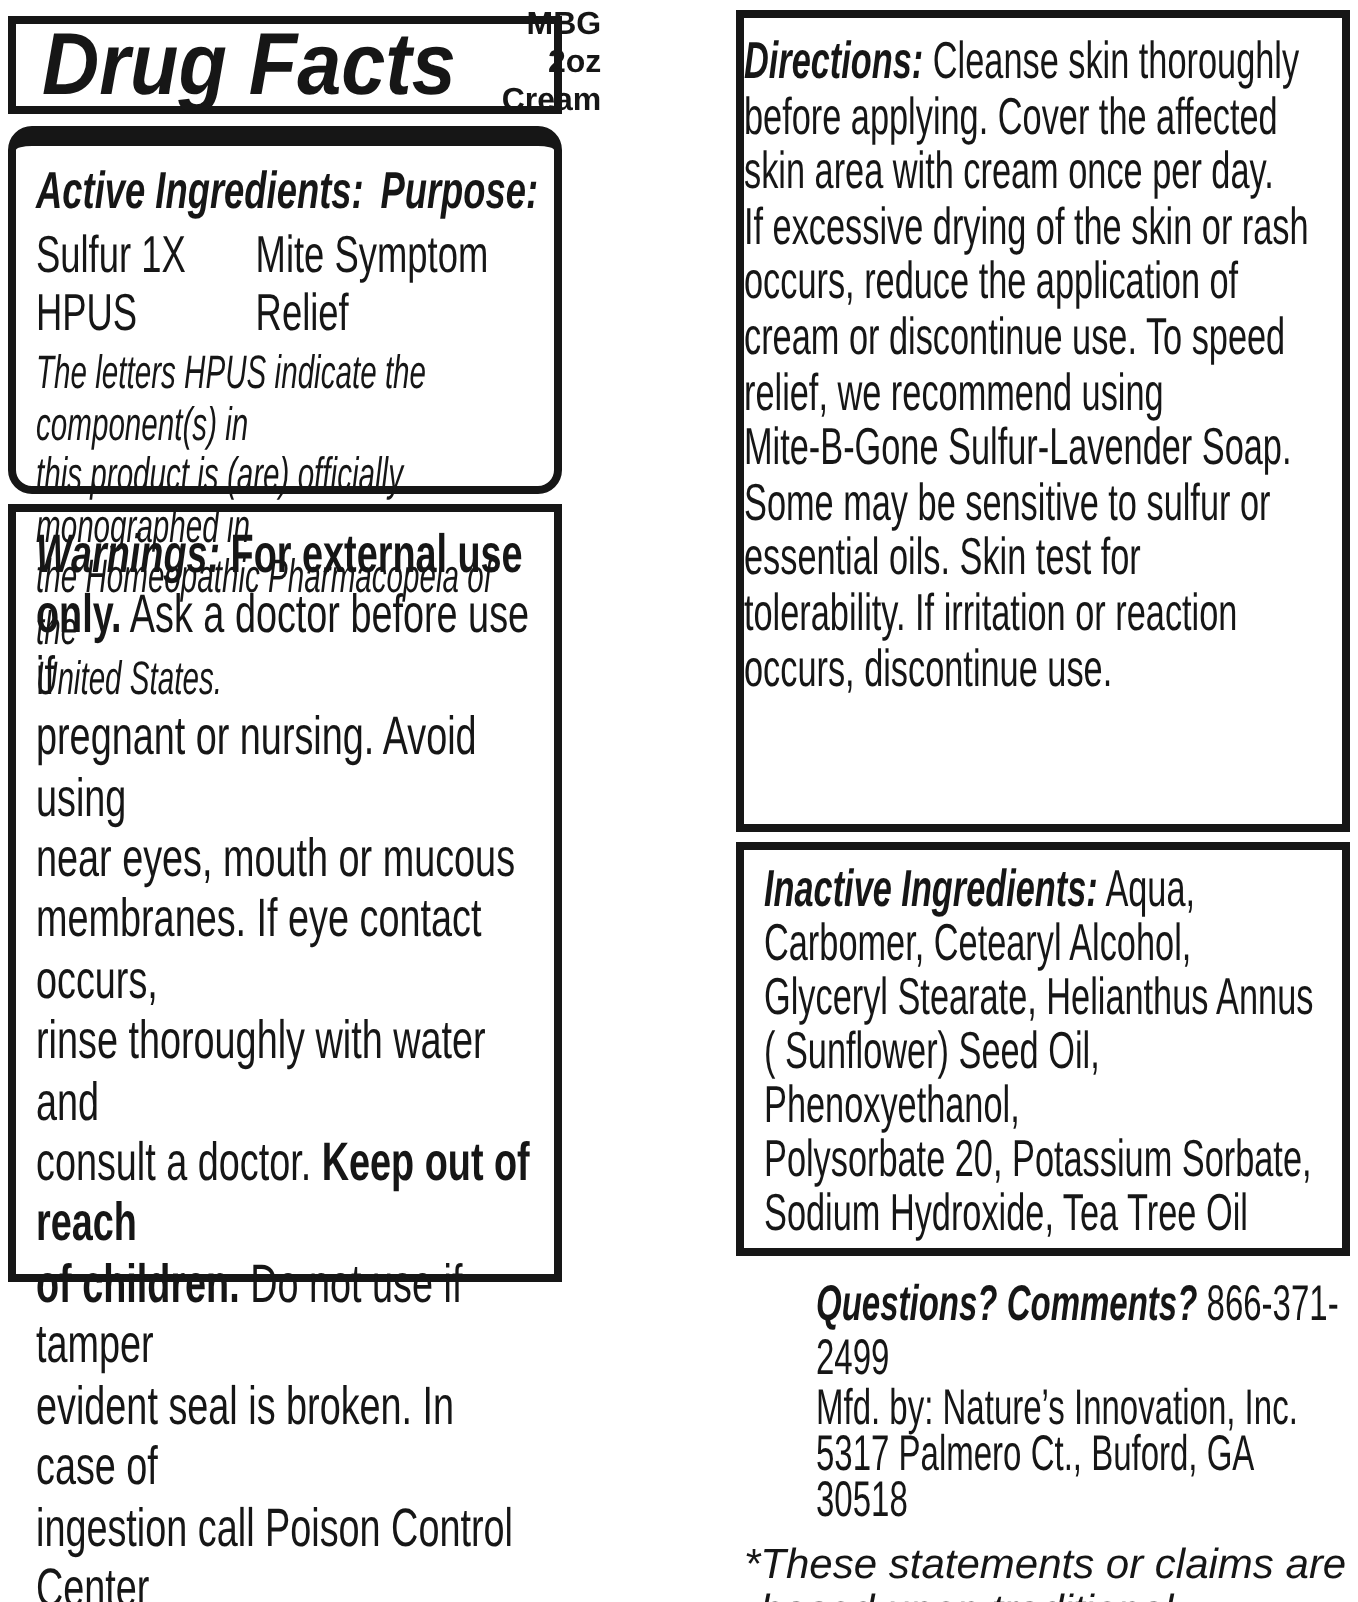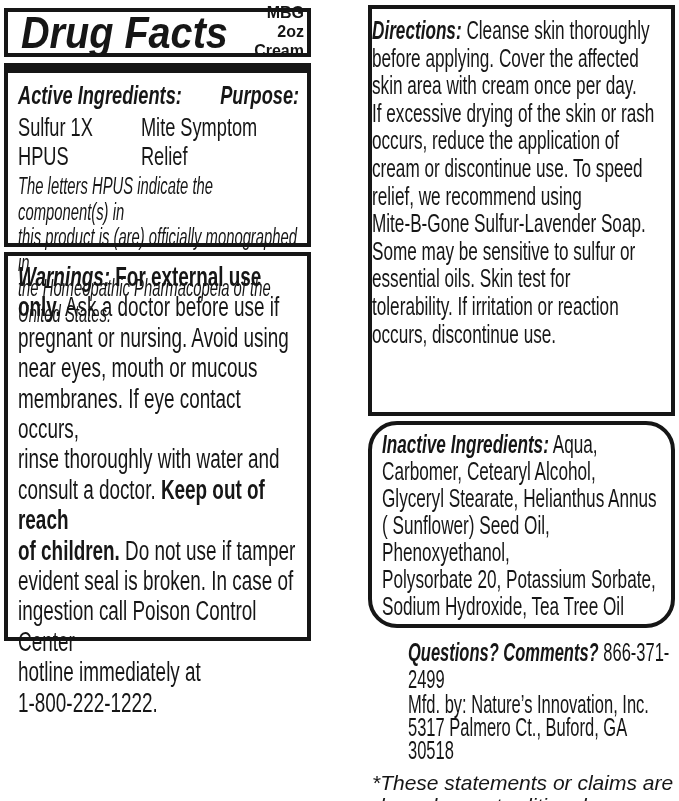--- a/index.html
+++ b/index.html
@@ -13,7 +13,7 @@
   }
   .label { position: absolute; inset: 0; }
   .col { position: absolute; }
-  .col-left  { left: 4px;  top: 8px; width: 307px; }
+  .col-left  { left: 4px;  top: 8px; width: 277px; }
   .col-right { left: 368px; top: 5px; width: 307px; }
 
   .box { border: 4px solid #161616; background: #fff; box-sizing: border-box; }

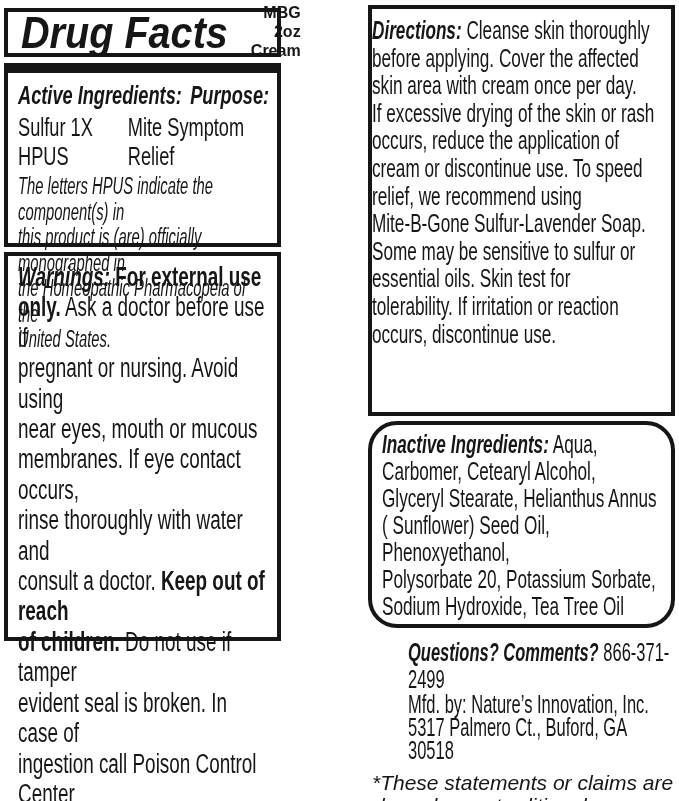--- a/index.html
+++ b/index.html
@@ -48,6 +48,7 @@
     margin-top: 6px; height: 184px;
     border-top-width: 10px;
     padding: 8px 8px 0 10px;
+    border-radius: 12px;
   }
   .ai-row { display: flex; justify-content: space-between; font-size: 26px; line-height: 28px; }
   .ai-row2 { margin-top: 4px; font-size: 26px; line-height: 29px; font-weight: normal; }

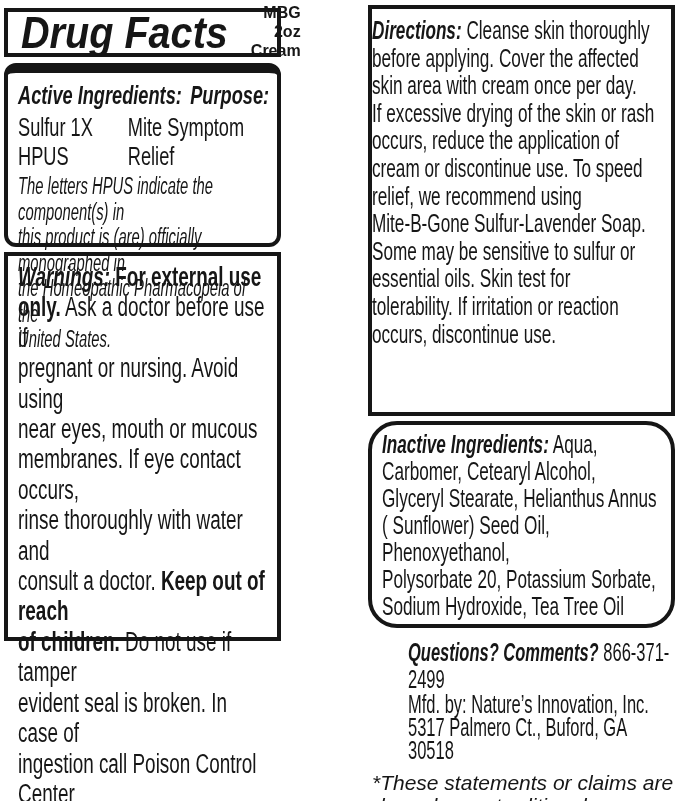--- a/index.html
+++ b/index.html
@@ -64,7 +64,7 @@
   .directions-box { height: 411px; padding: 8px 6px 0 0; }
   .directions-box .txt { font-size: 26px; line-height: 27.6px; }
 
-  .inactive-box { margin-top: 5px; height: 207px; padding: 6px 6px 0 10px; border-radius: 29px; }
+  .inactive-box { margin-top: 5px; height: 207px; padding: 6px 6px 0 10px; }
   .inactive-box .txt { font-size: 26px; line-height: 27px; }
 
   .contact-block { margin-top: 11px; padding-left: 4px; margin-left: 36px; }

